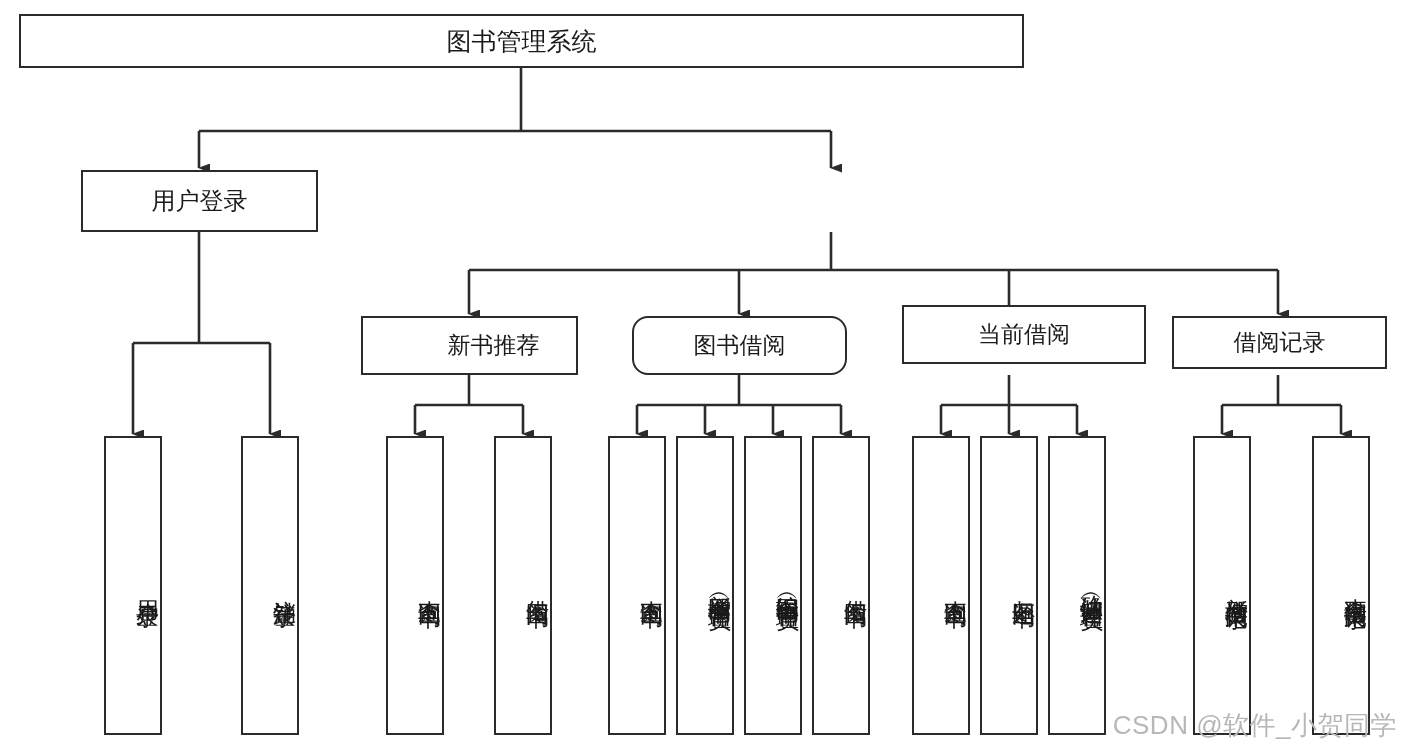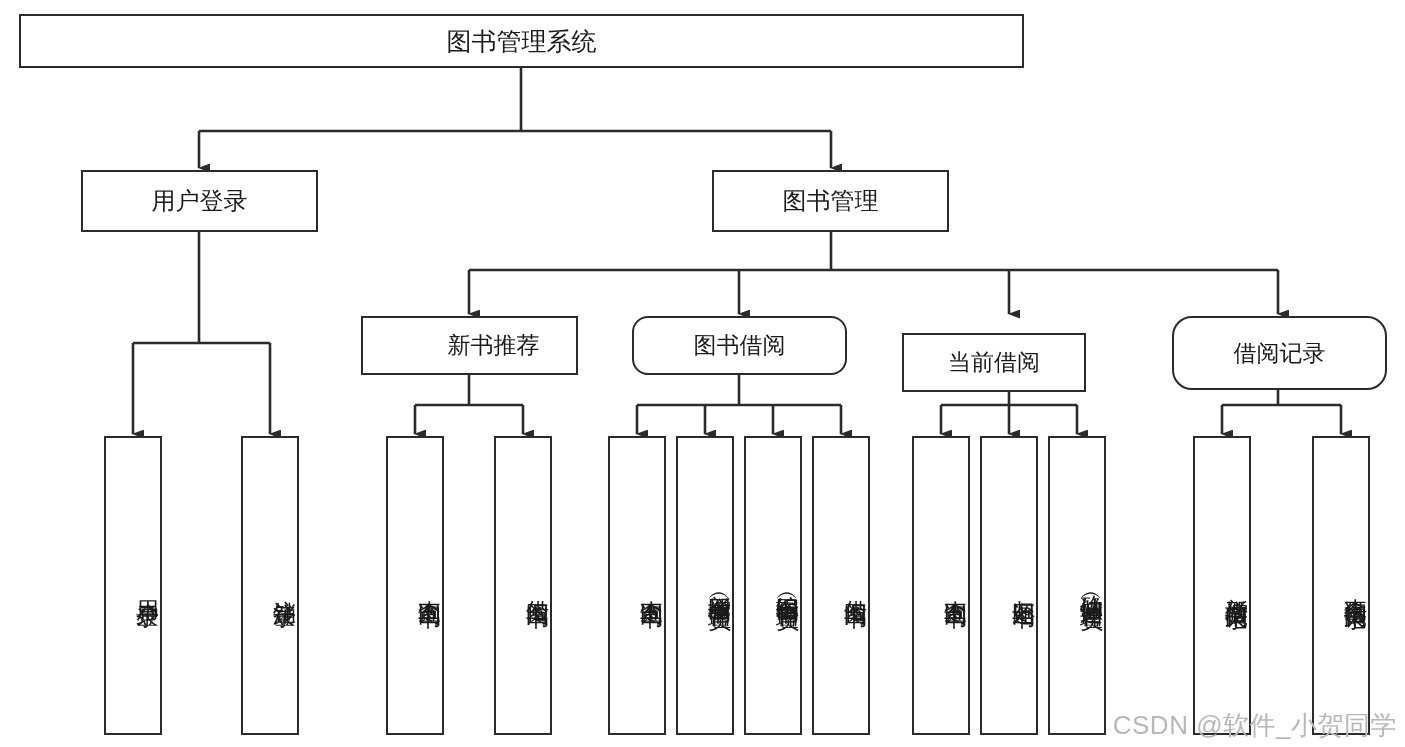--- a/index.html
+++ b/index.html
@@ -125,9 +125,6 @@
     <span class="node-label">用户登录</span>
   </div>
 
-  <div class="node level1" style="left:712px; top:170px; width:237px; height:62px;">
-    <span class="node-label">图书管理</span>
-  </div>
 
   <div class="node level2" style="left:361px; top:316px; width:217px; height:59px;padding-left:48px;">
     <span class="node-label">新书推荐</span>

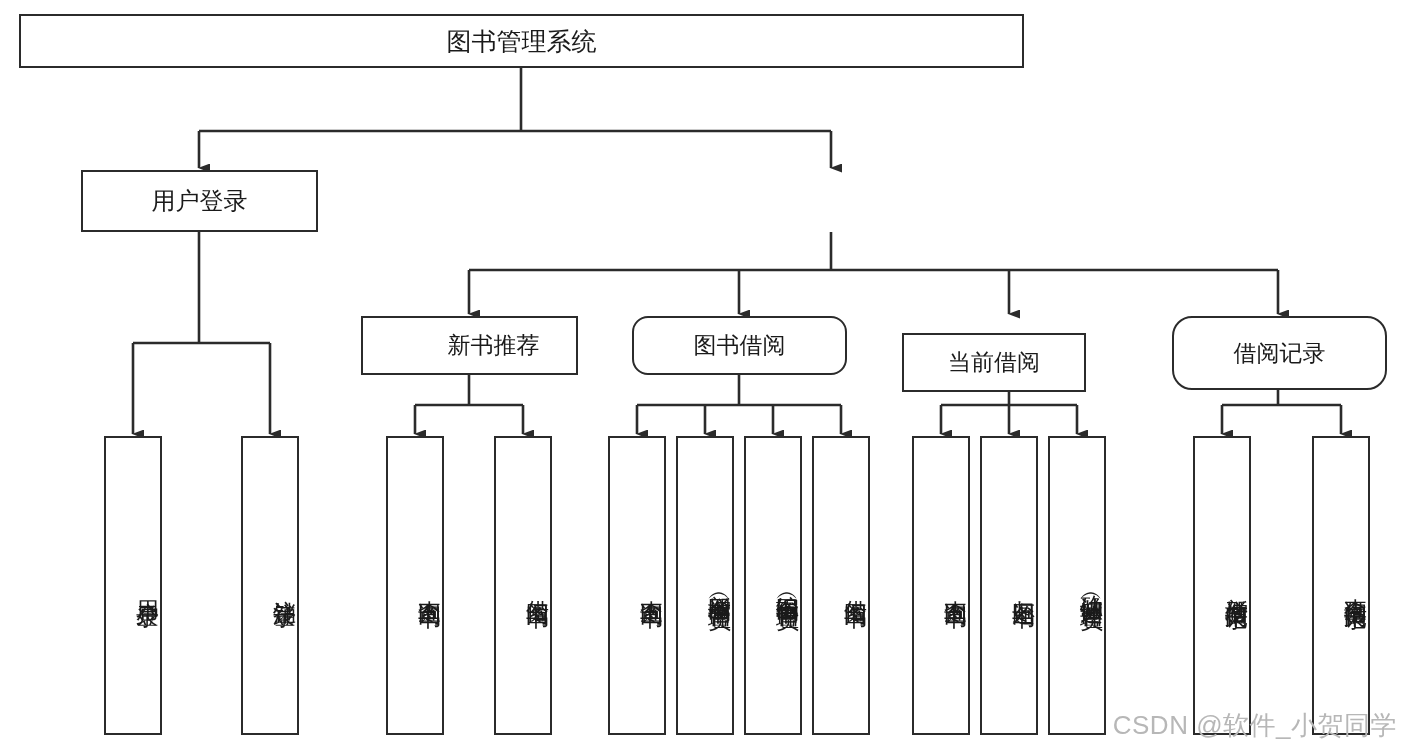--- a/index.html
+++ b/index.html
@@ -134,7 +134,7 @@
     <span class="node-label">图书借阅</span>
   </div>
 
-  <div class="node level2" style="left:902px; top:333px; width:184px; height:59px;">
+  <div class="node level2" style="left:902px; top:305px; width:244px; height:59px;">
     <span class="node-label">当前借阅</span>
   </div>
 

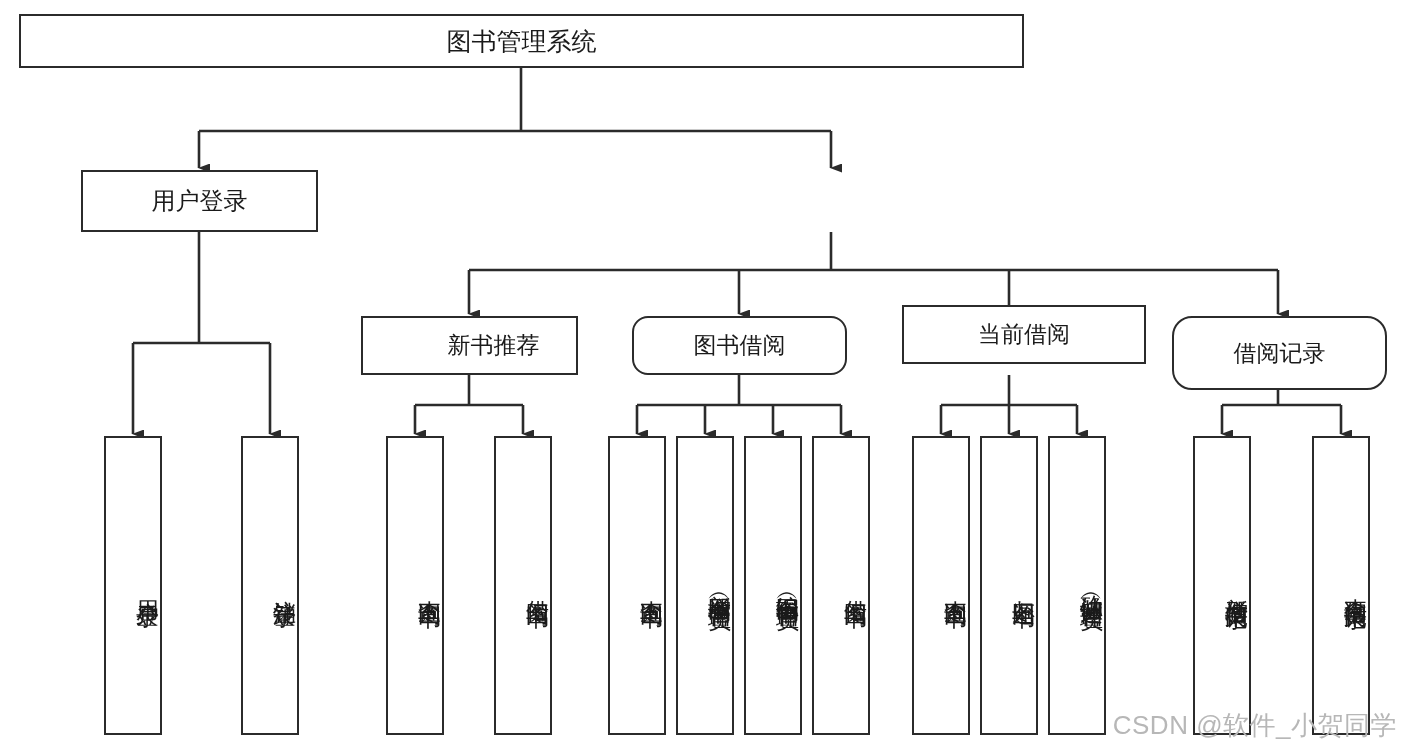--- a/index.html
+++ b/index.html
@@ -138,7 +138,7 @@
     <span class="node-label">当前借阅</span>
   </div>
 
-  <div class="node level2" style="left:1172px; top:316px; width:215px; height:74px;border-radius:20px;">
+  <div class="node level2" style="left:1172px; top:316px; width:215px; height:53px;">
     <span class="node-label">借阅记录</span>
   </div>
 

